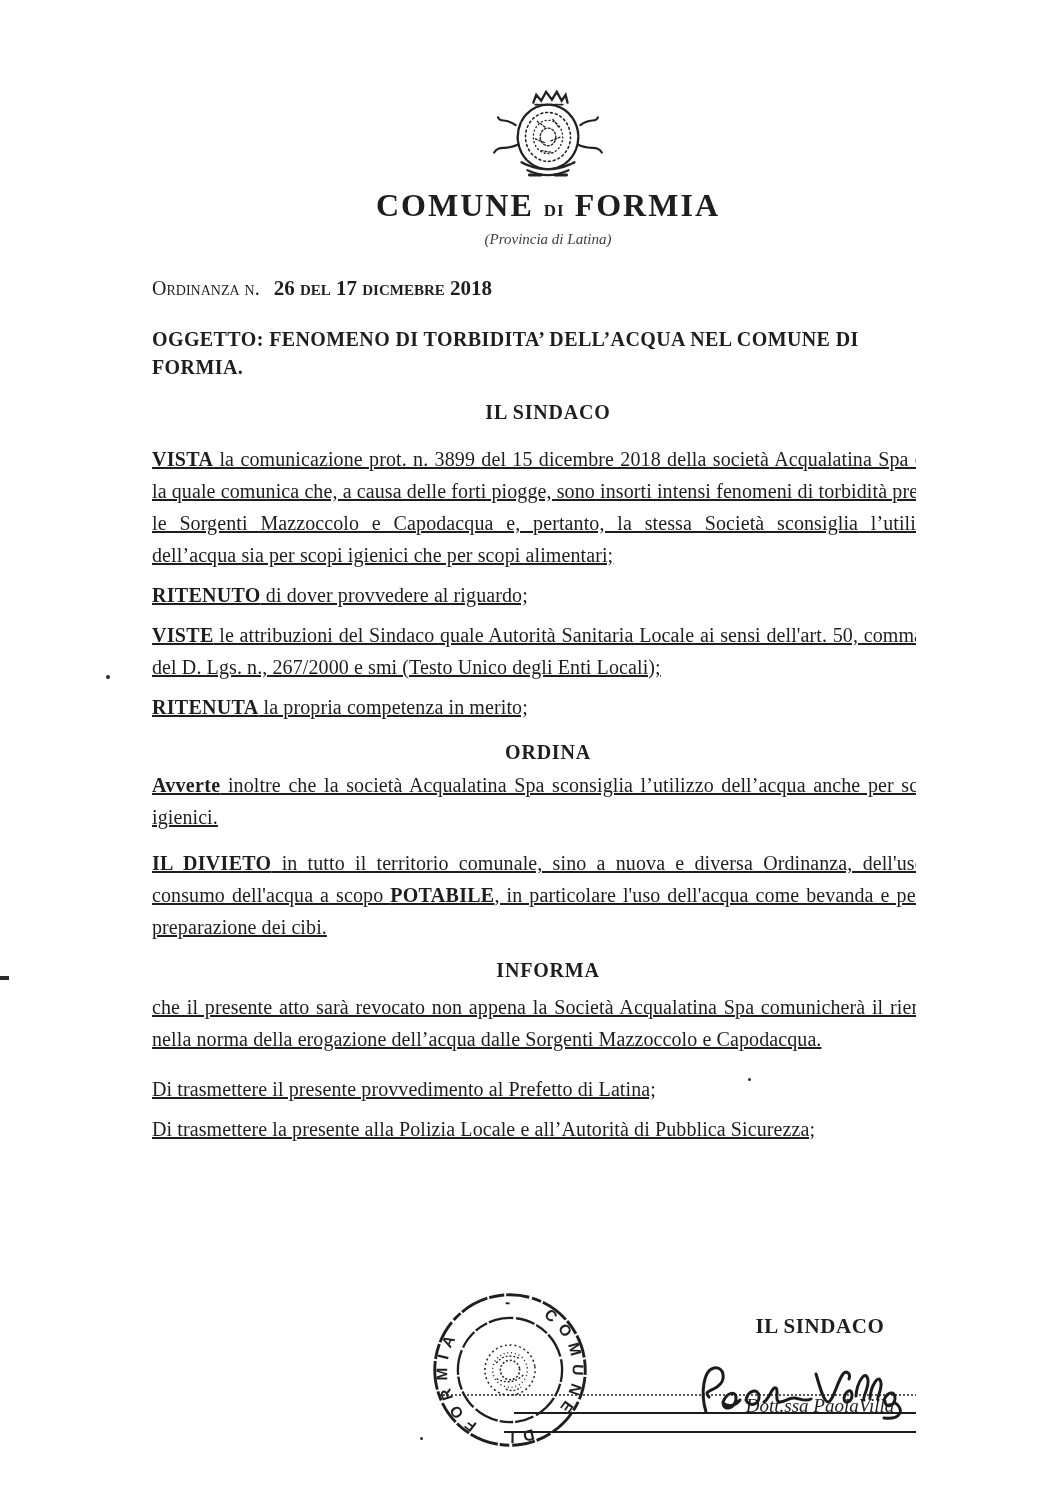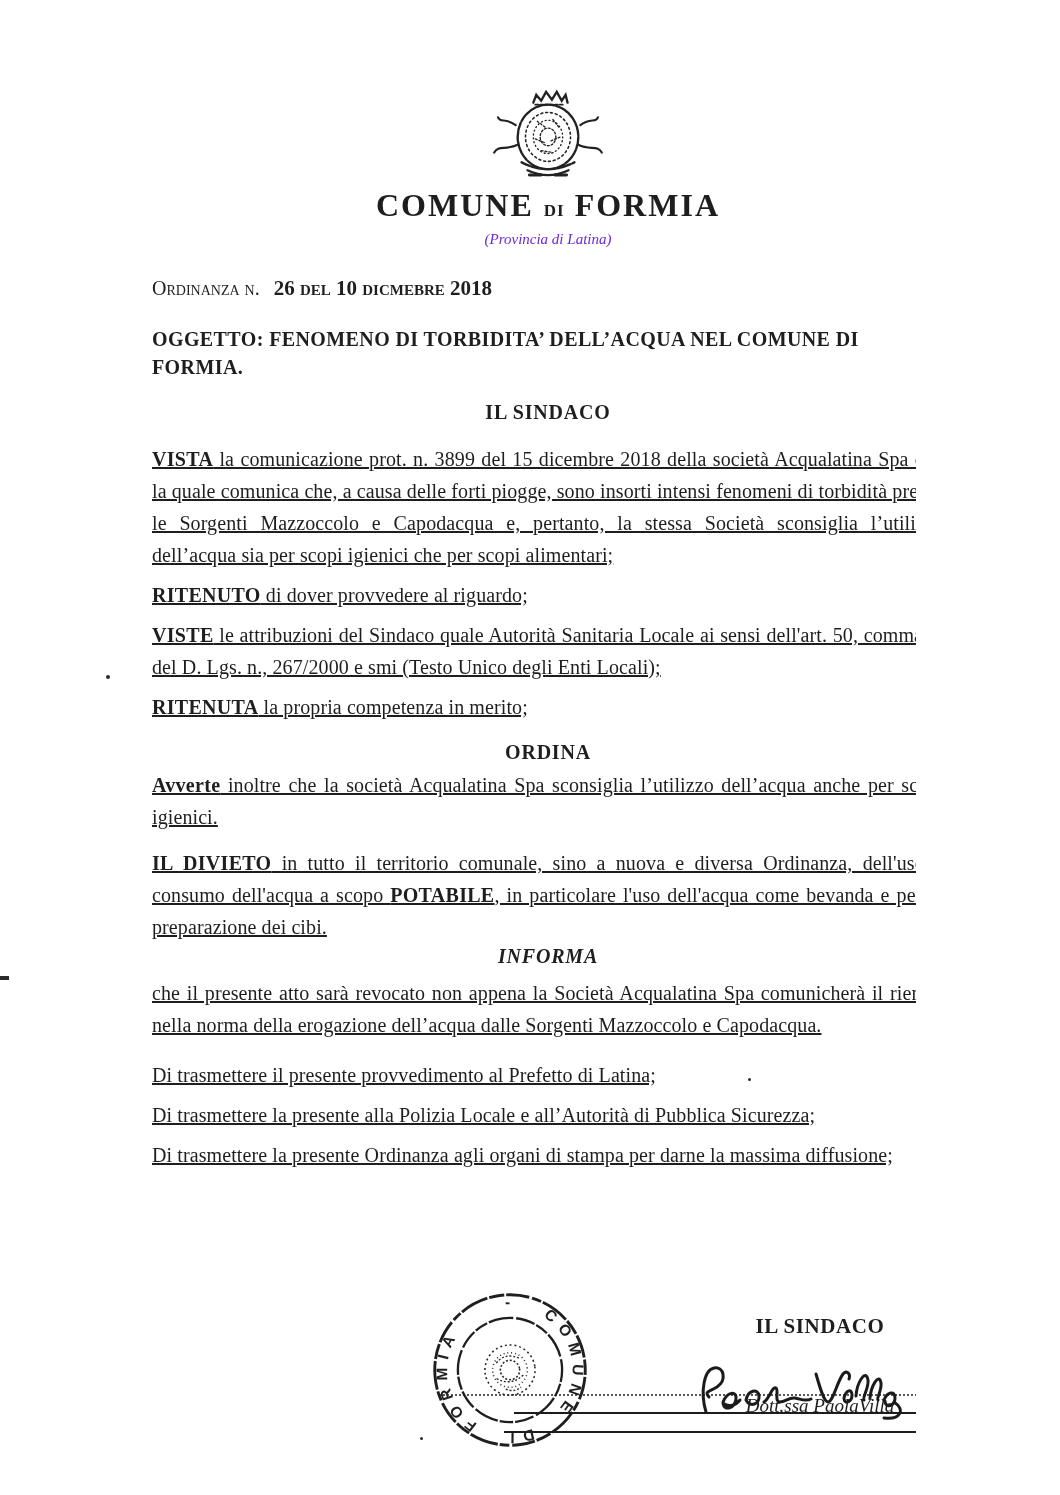--- a/index.html
+++ b/index.html
@@ -18,7 +18,7 @@
   .crest{display:inline-block;}
   h1.title{margin:6px 0 0;font-size:32px;line-height:34px;font-weight:bold;letter-spacing:2px;}
   h1.title .di{font-size:24px;letter-spacing:1px;}
-  .subtitle{margin-top:4px;font-size:15px;line-height:20px;font-style:italic;color:#6d28d9;}
+  .subtitle{margin-top:4px;font-size:15px;line-height:20px;font-style:italic;color:#404040;}
   .ord-line{margin:26px 0 0;font-size:20px;line-height:26px;}
   .sc{font-variant:small-caps;}
   .ord-line .num{font-weight:bold;margin-left:14px;font-size:21px;}

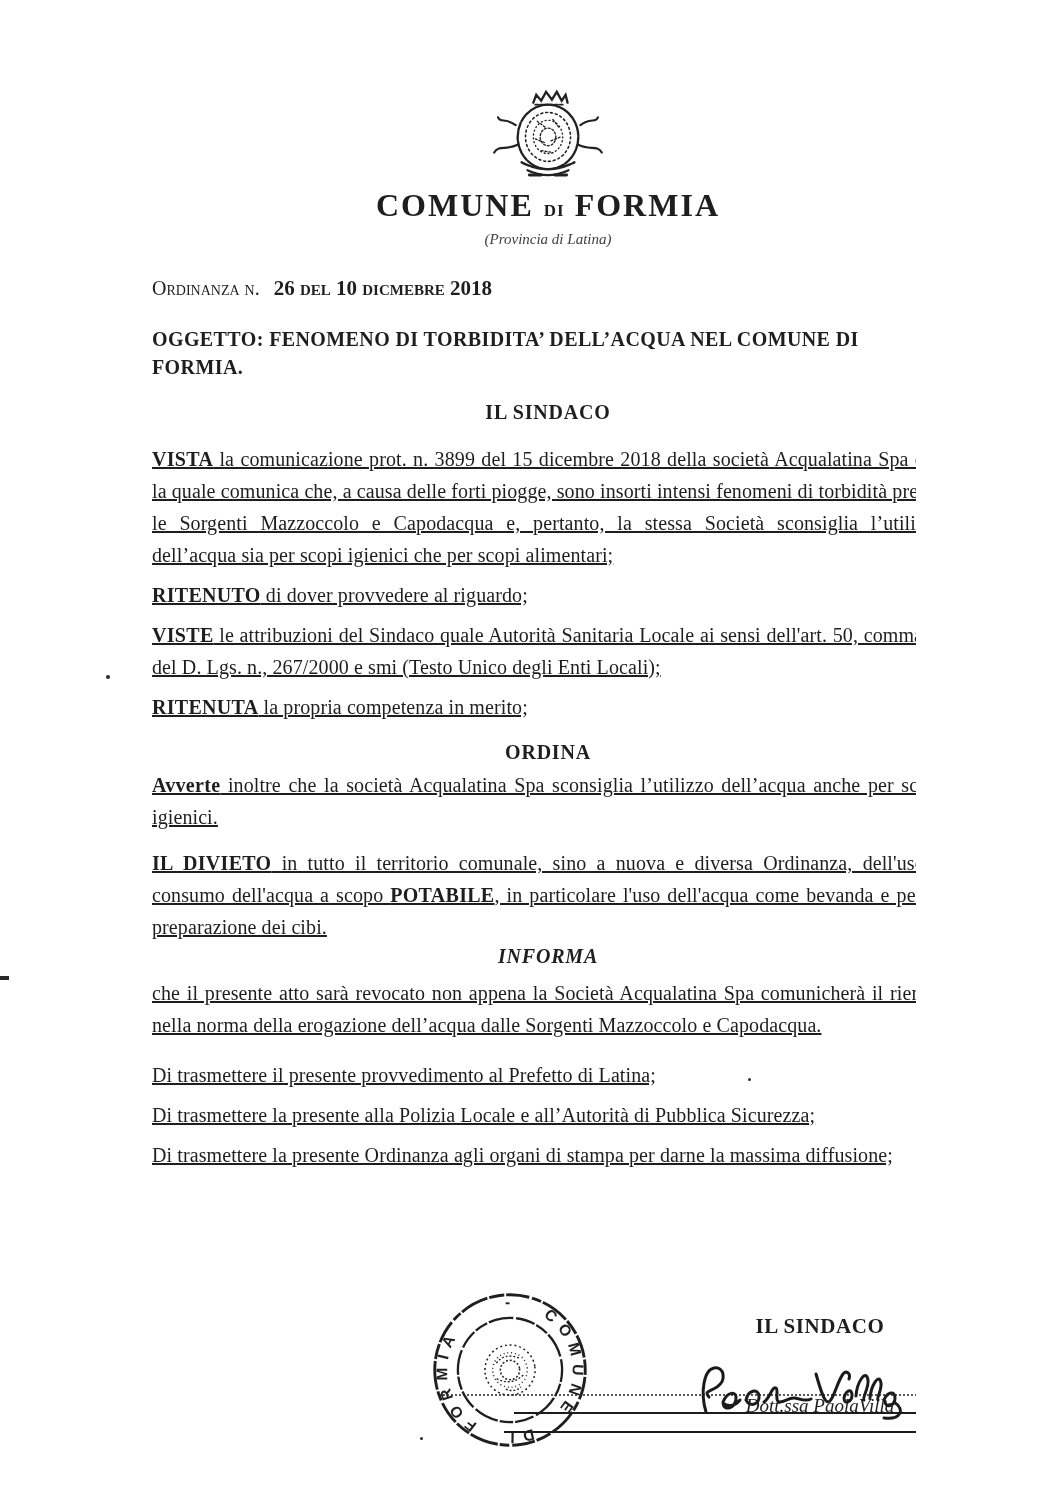--- a/index.html
+++ b/index.html
@@ -78,7 +78,7 @@
     </header>
 
     <p class="ord-line">
-      <span class="sc">Ordinanza n.</span><span class="num sc">26 del 10 dicmebre 2018</span>
+      <span class="sc">Ordinanza n.</span><span class="num sc">26 del 17 dicmebre 2018</span>
     </p>
 
     <p class="subject">OGGETTO: FENOMENO DI TORBIDITA’ DELL’ACQUA NEL COMUNE DI FORMIA.</p>

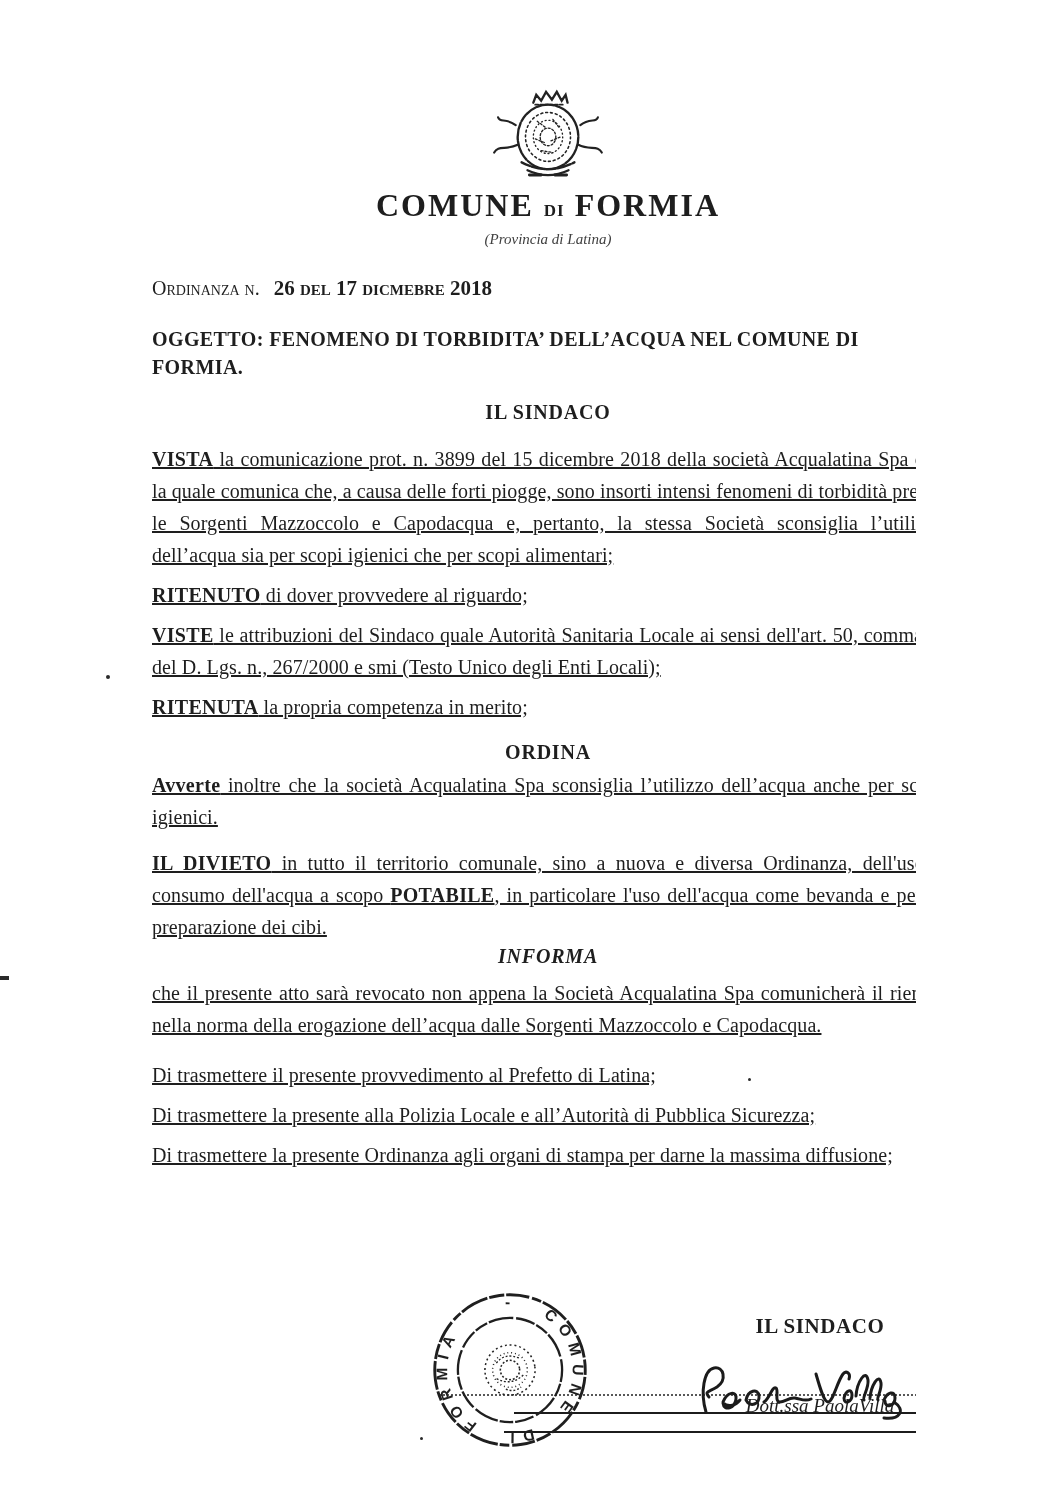--- a/index.html
+++ b/index.html
@@ -24,7 +24,7 @@
   .ord-line .num{font-weight:bold;margin-left:14px;font-size:21px;}
   .subject{margin:24px 0 0;font-size:20px;line-height:28px;font-weight:bold;letter-spacing:.4px;}
   h2.heading{margin:20px 0 0;font-size:20px;line-height:26px;text-align:center;font-weight:bold;letter-spacing:.8px;}
-  h2.m18{margin-top:18px;} h2.m2{margin-top:0;font-style:italic;} h2.m16{margin-top:16px;}
+  h2.m18{margin-top:18px;} h2.m2{margin-top:14px;} h2.m16{margin-top:16px;}
   .par{margin:18px 0 0;font-size:20px;line-height:32px;text-align:justify;letter-spacing:.1px;text-decoration:underline;}
   .par.m8{margin-top:8px;} .par.m14{margin-top:14px;} .par.m4{margin-top:4px;} .par.m18{margin-top:18px;}
   .par b{letter-spacing:.3px;}

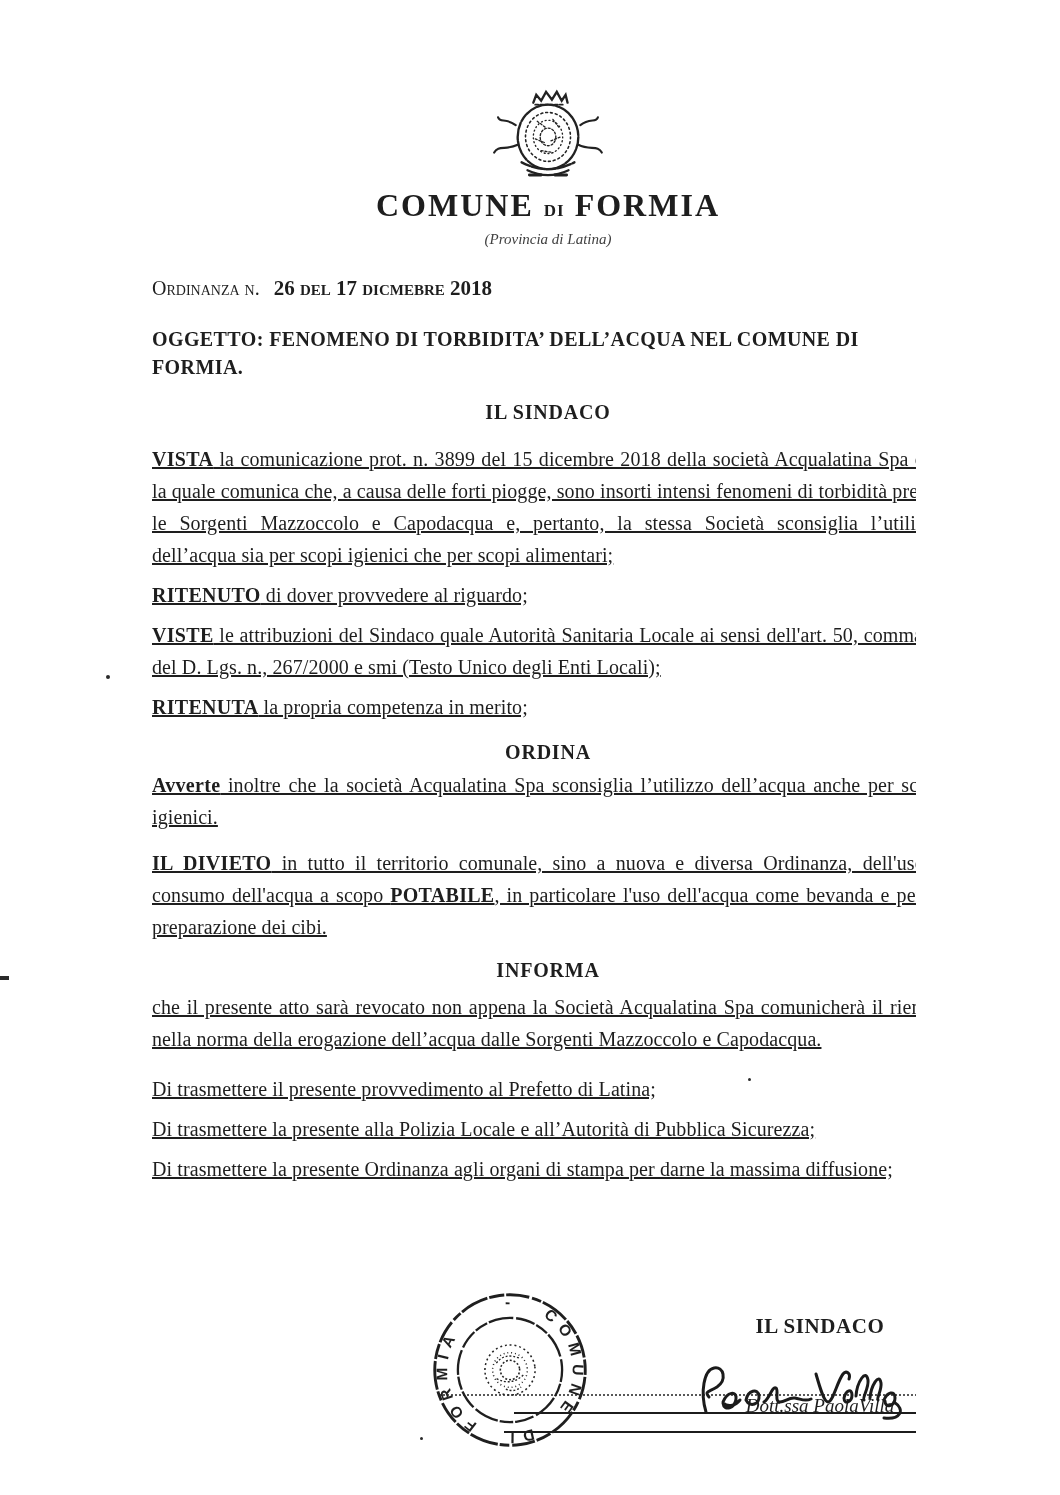--- a/index.html
+++ b/index.html
@@ -106,7 +106,6 @@
 
     <p class="par m18">Di trasmettere il presente provvedimento al Prefetto di Latina;</p>
     <p class="par m8">Di trasmettere la presente alla Polizia Locale e all’Autorità di Pubblica Sicurezza;</p>
-    <p class="par m8">Di trasmettere la presente Ordinanza agli organi di stampa per darne la massima diffusione;</p>
   </div>
 
   <div class="line-dotted"></div>

